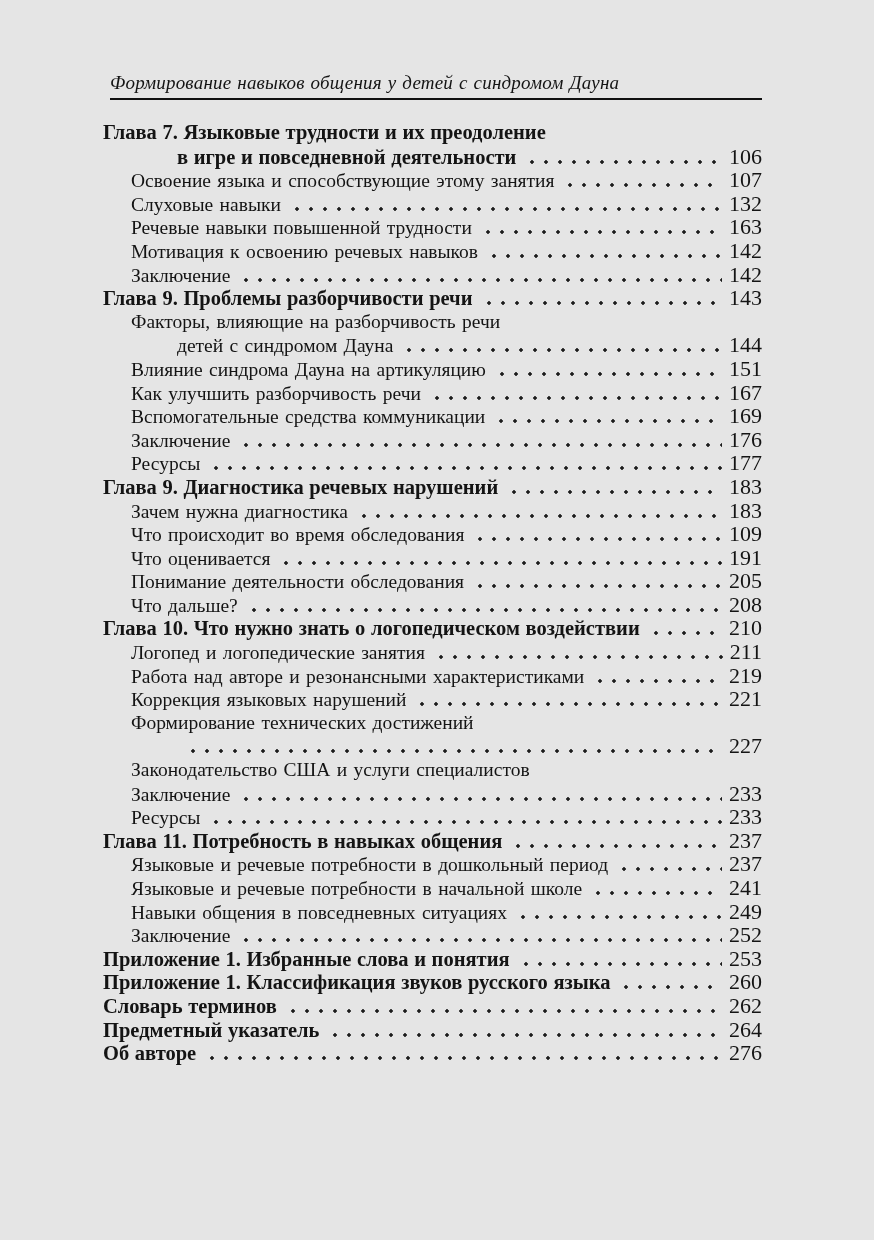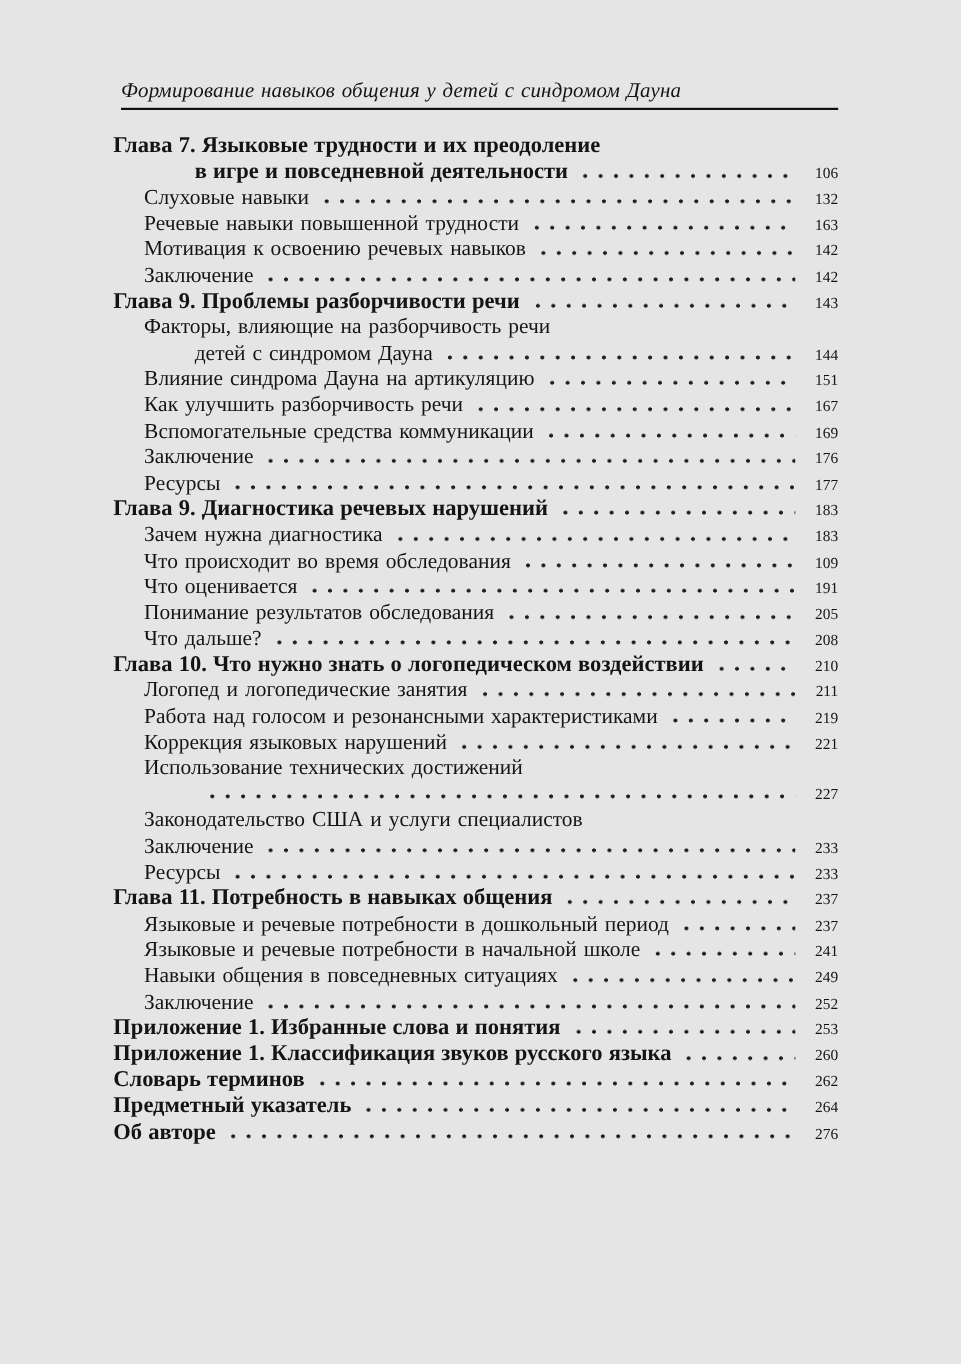--- a/index.html
+++ b/index.html
@@ -67,7 +67,7 @@
     background-position: left bottom;
   }
   .pagenum {
-    font-size: 14px;
+    font-size: 22px;
     margin-left: 7px;
     min-width: 32px;
     text-align: right;

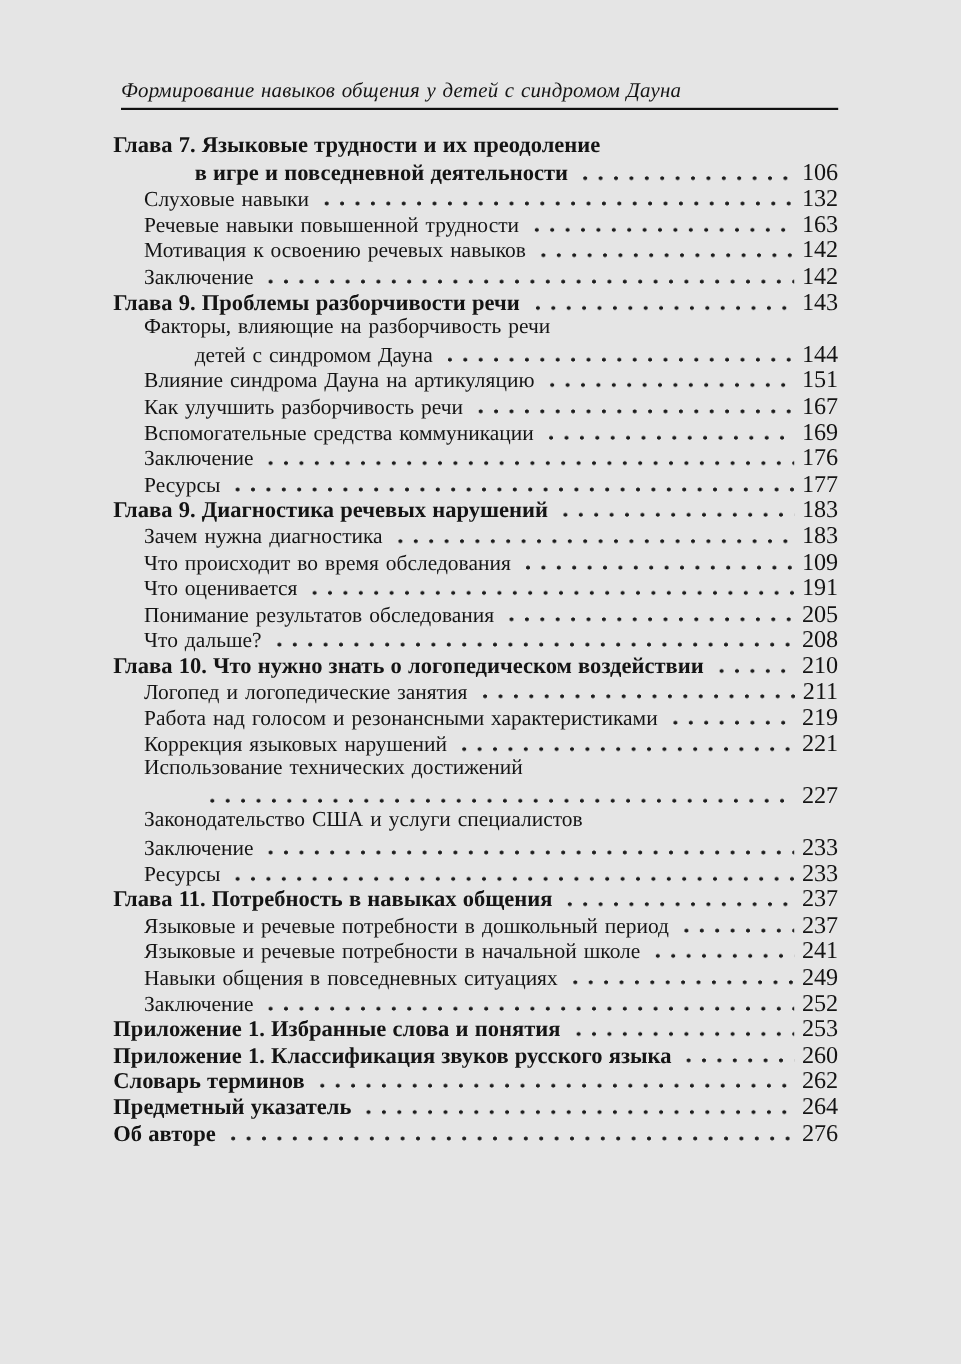--- a/index.html
+++ b/index.html
@@ -91,6 +91,11 @@
         <span class="pagenum">106</span>
       </div>
       <div class="toc-line lvl-sub">
+        <span class="title">Освоение языка и способствующие этому занятия</span>
+        <span class="leader"></span>
+        <span class="pagenum">107</span>
+      </div>
+      <div class="toc-line lvl-sub">
         <span class="title">Слуховые навыки</span>
         <span class="leader"></span>
         <span class="pagenum">132</span>

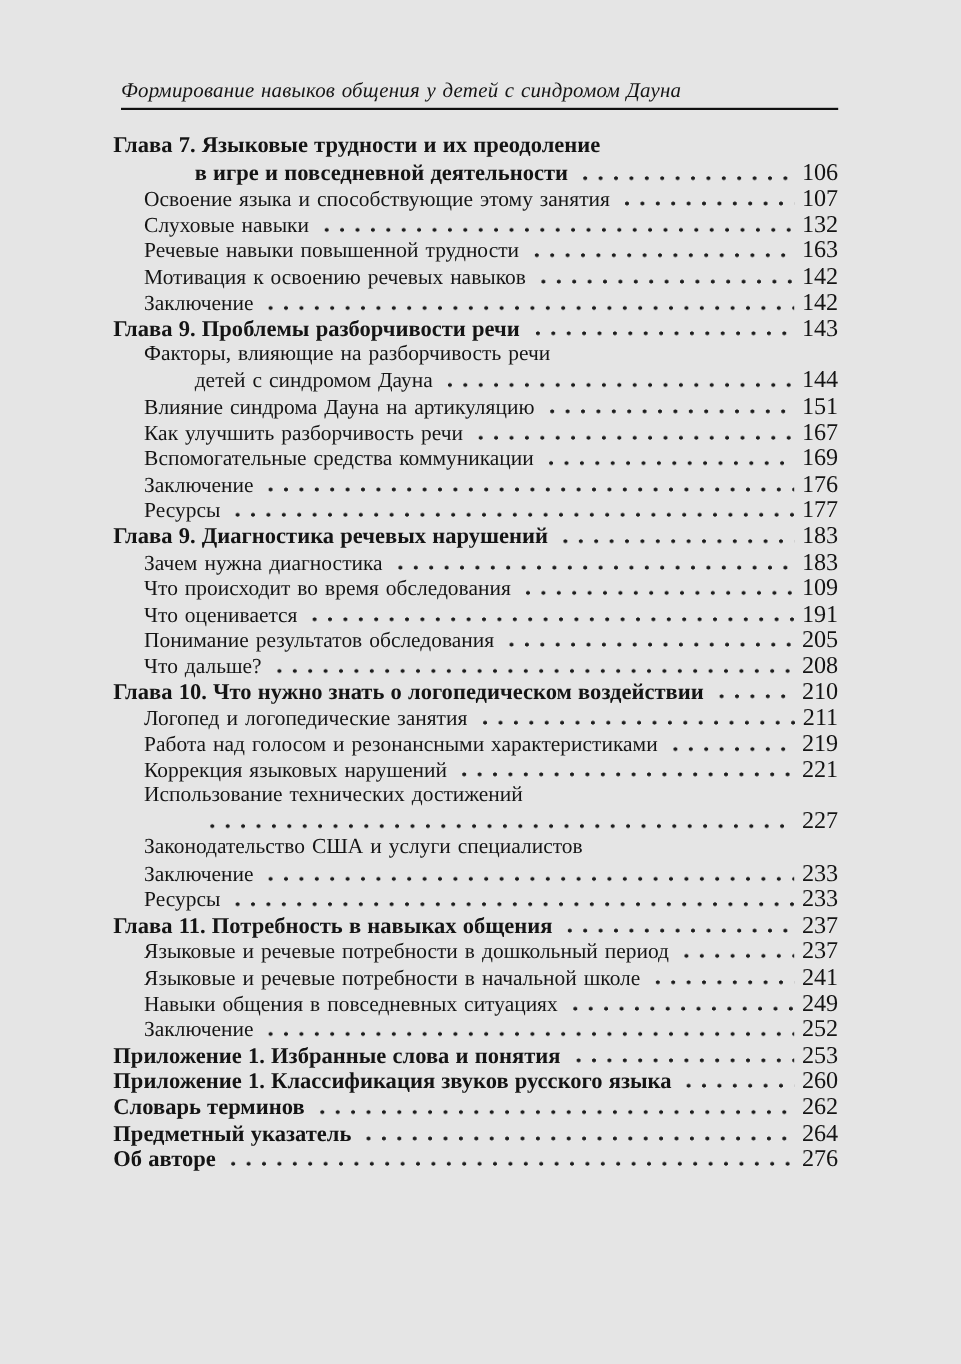--- a/index.html
+++ b/index.html
@@ -174,7 +174,7 @@
         <span class="pagenum">191</span>
       </div>
       <div class="toc-line lvl-sub">
-        <span class="title">Понимание результатов обследования</span>
+        <span class="title">Понимание деятельности обследования</span>
         <span class="leader"></span>
         <span class="pagenum">205</span>
       </div>

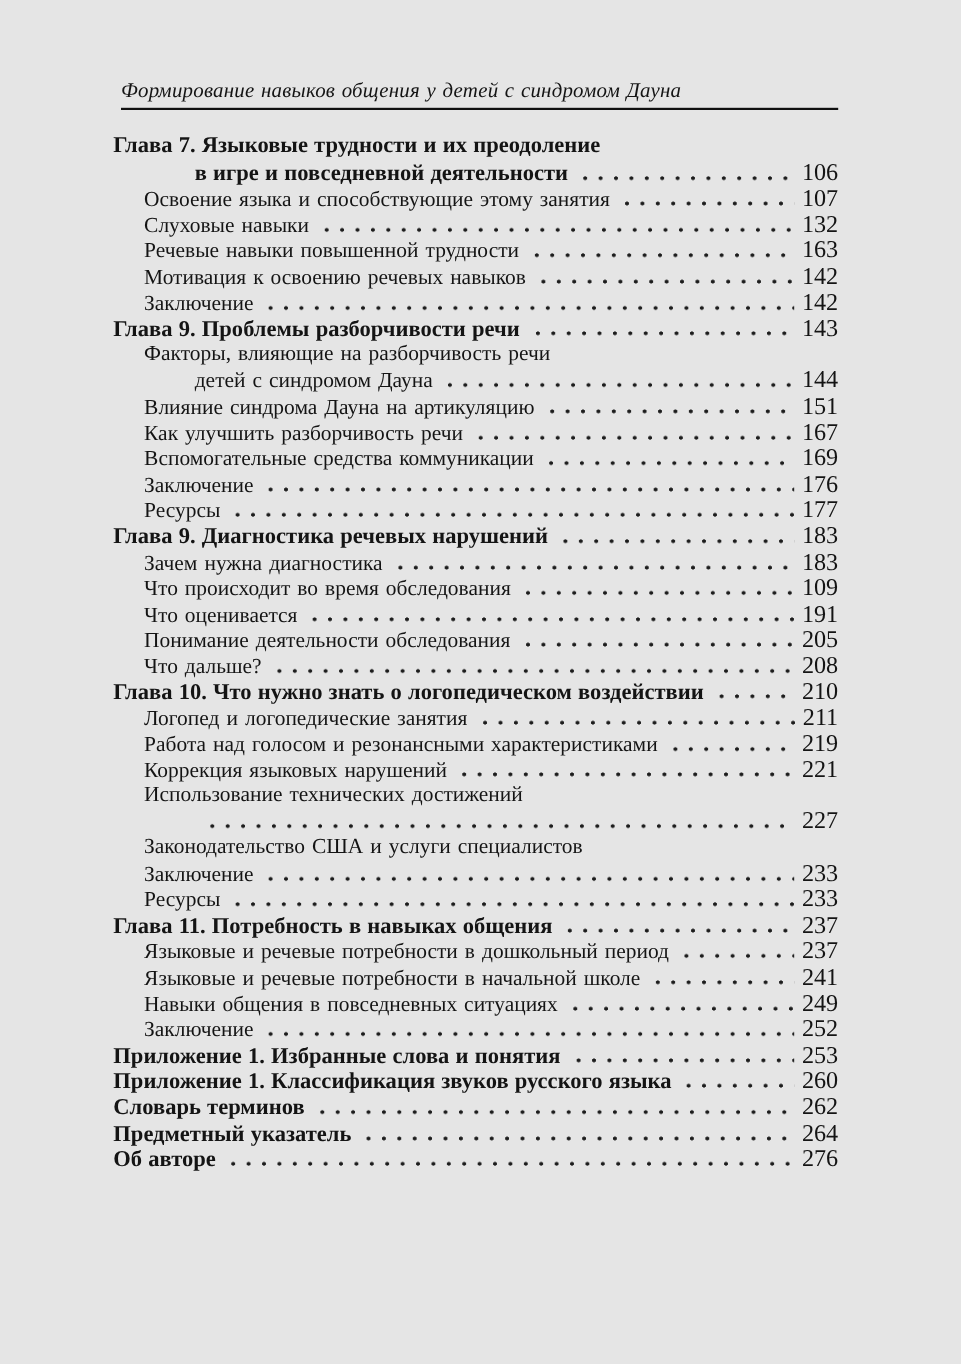--- a/index.html
+++ b/index.html
@@ -194,7 +194,7 @@
         <span class="pagenum">211</span>
       </div>
       <div class="toc-line lvl-sub">
-        <span class="title">Работа над голосом и резонансными характеристиками</span>
+        <span class="title">Работа над авторе и резонансными характеристиками</span>
         <span class="leader"></span>
         <span class="pagenum">219</span>
       </div>

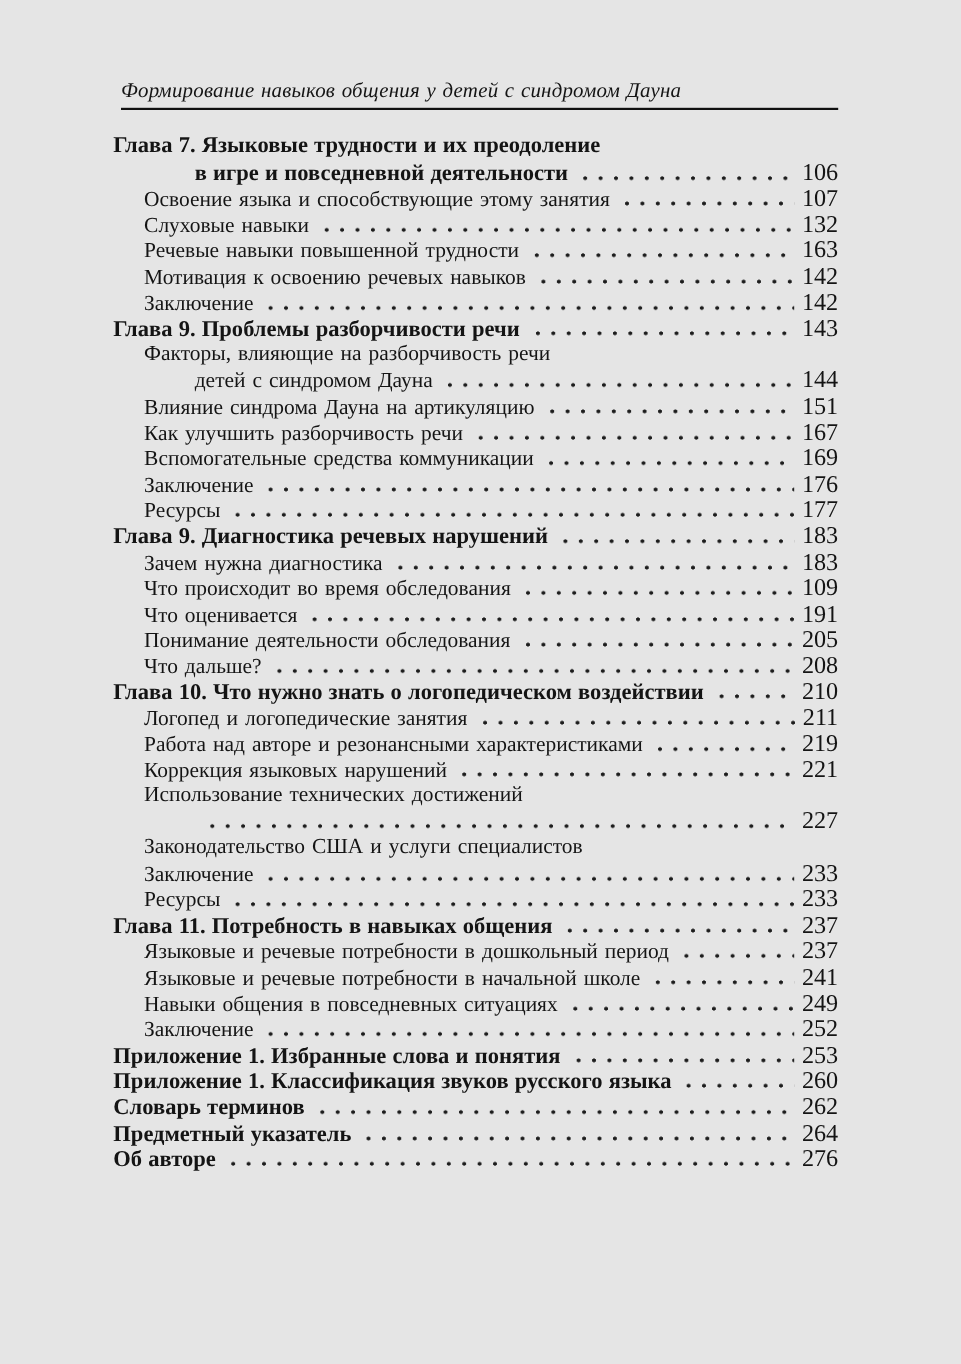--- a/index.html
+++ b/index.html
@@ -204,7 +204,7 @@
         <span class="pagenum">221</span>
       </div>
       <div class="toc-line lvl-sub">
-        <span class="title">Использование технических достижений</span>
+        <span class="title">Формирование технических достижений</span>
       </div>
       <div class="toc-line lvl-cont">
         <span class="leader"></span>

